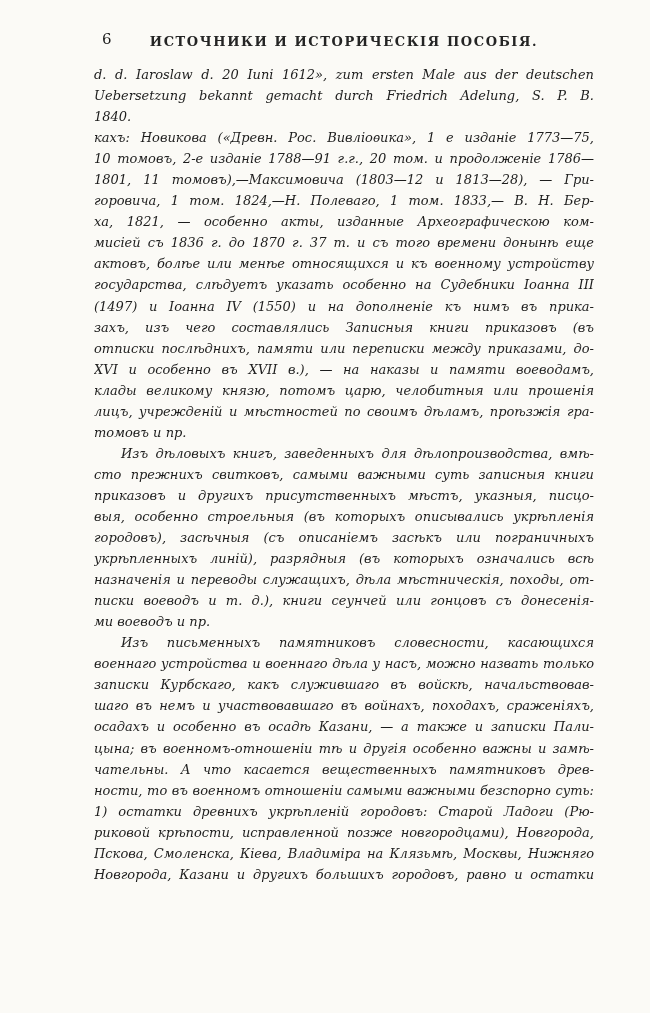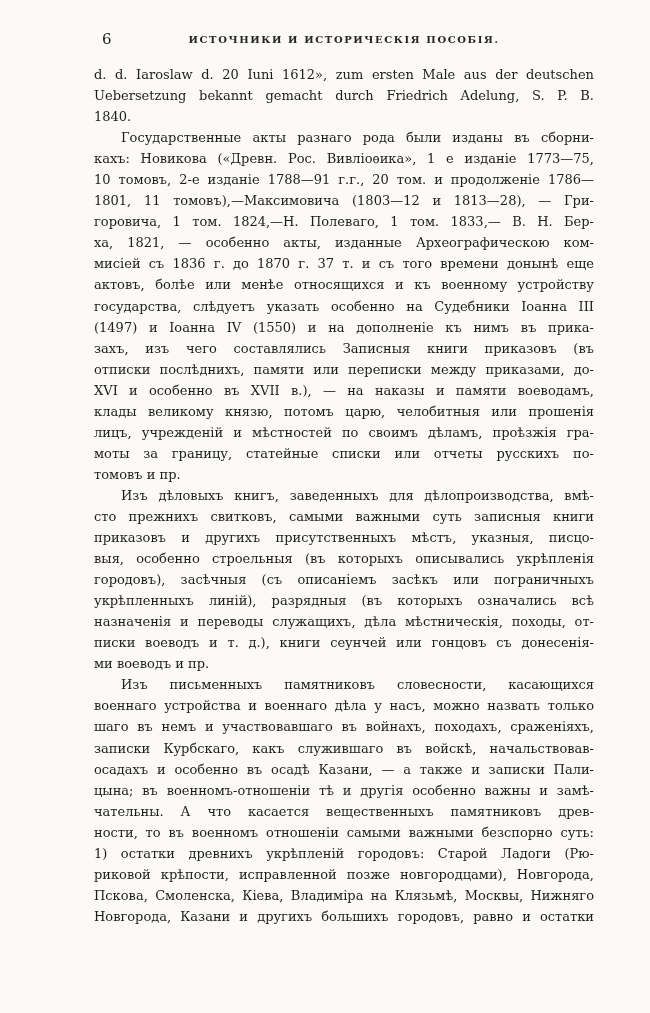--- a/index.html
+++ b/index.html
@@ -21,7 +21,7 @@
   .runtitle{
     position:absolute;left:0;right:0;top:4px;
     text-align:center;
-    font-size:10px;font-weight:bold;letter-spacing:1.6px;
+    font-size:13px;font-weight:bold;letter-spacing:1.6px;
     color:#242424;
   }
   .textblock{

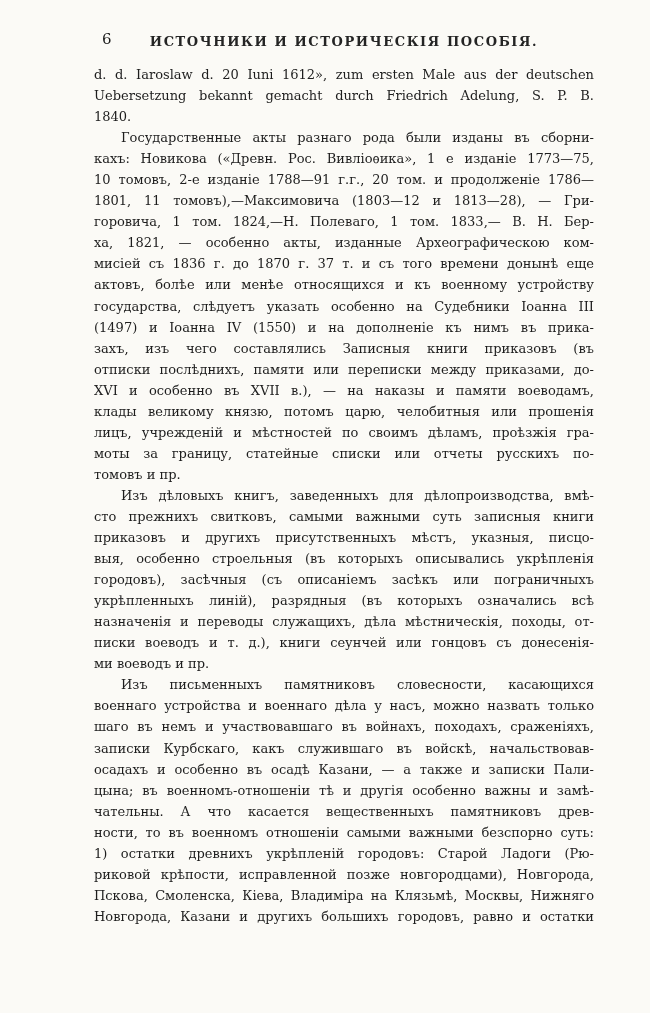--- a/index.html
+++ b/index.html
@@ -27,6 +27,7 @@
   .textblock{
     position:absolute;top:64px;left:94px;width:500px;
     font-size:13px;
+    font-style:italic;
   }
   .para{margin:0;padding:0;}
   .line{

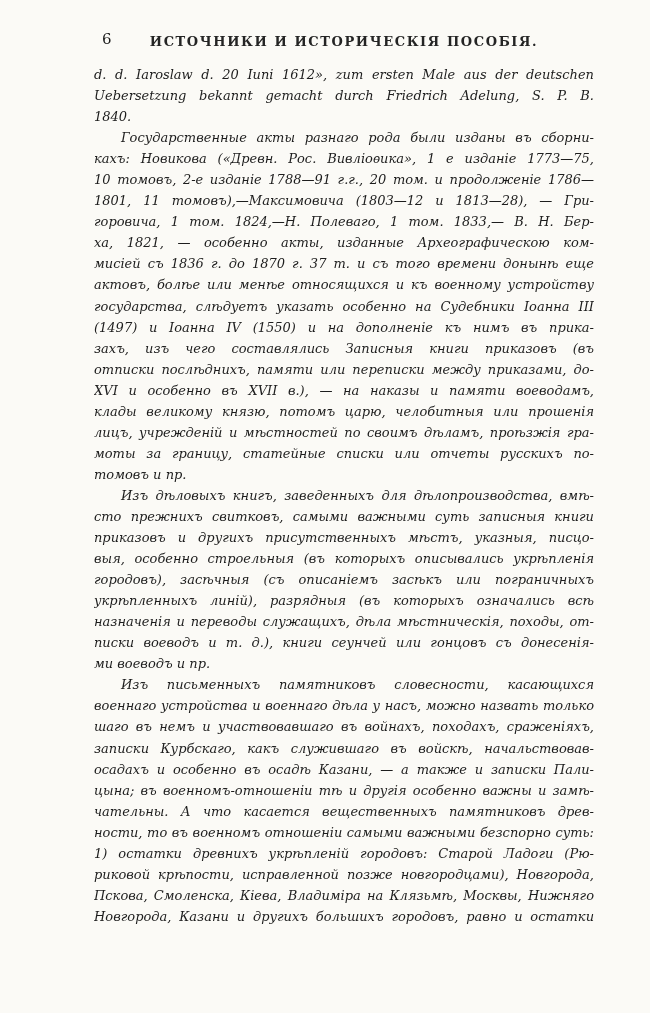--- a/index.html
+++ b/index.html
@@ -57,7 +57,6 @@
         <div class="line noj">1840.</div>
       </div>
     <div class="para">
-        <div class="line indent">Государственные акты разнаго рода были изданы въ сборни-</div>
         <div class="line">кахъ: Новикова («Древн. Рос. Вивліоѳика», 1 е изданіе 1773—75,</div>
         <div class="line">10 томовъ, 2-е изданіе 1788—91 г.г., 20 том. и продолженіе 1786—</div>
         <div class="line">1801, 11 томовъ),—Максимовича (1803—12 и 1813—28), — Гри-</div>

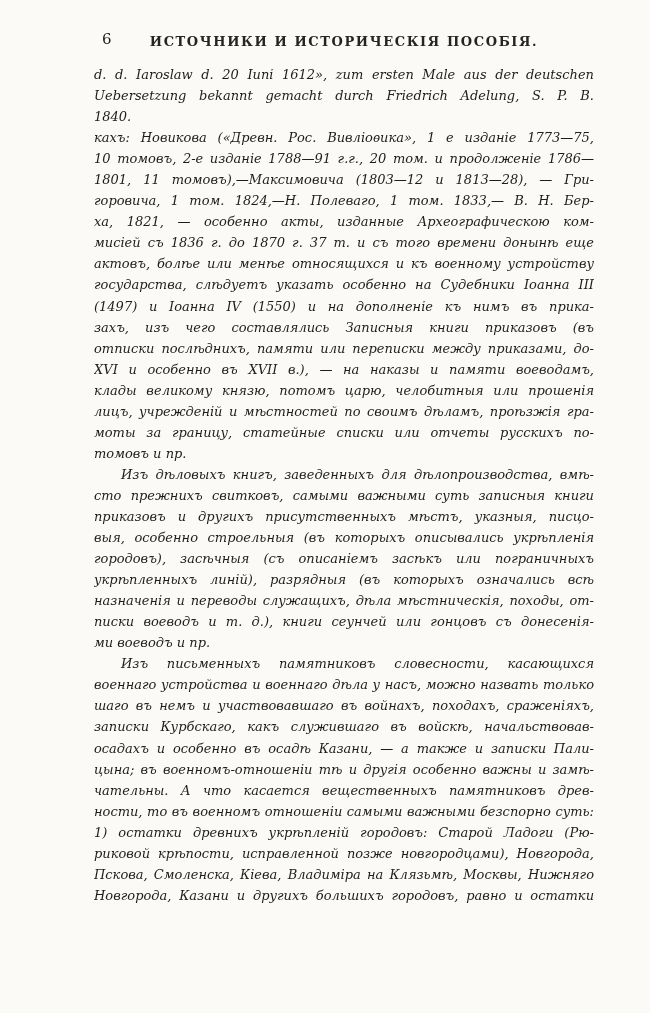--- a/index.html
+++ b/index.html
@@ -71,7 +71,6 @@
         <div class="line">XVI и особенно въ XVII в.), — на наказы и памяти воеводамъ,</div>
         <div class="line">клады великому князю, потомъ царю, челобитныя или прошенія</div>
         <div class="line">лицъ, учрежденій и мѣстностей по своимъ дѣламъ, проѣзжія гра-</div>
-        <div class="line">моты за границу, статейные списки или отчеты русскихъ по-</div>
         <div class="line noj">томовъ и пр.</div>
       </div>
     <div class="para">

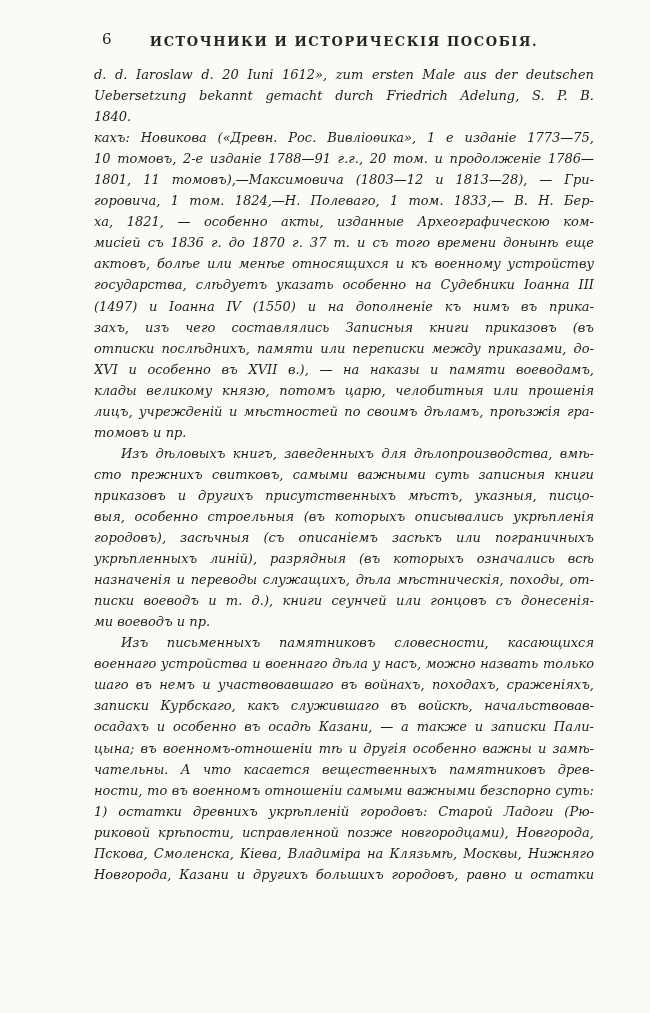--- a/index.html
+++ b/index.html
@@ -87,8 +87,8 @@
     <div class="para">
         <div class="line indent">Изъ письменныхъ памятниковъ словесности, касающихся</div>
         <div class="line">военнаго устройства и военнаго дѣла у насъ, можно назвать только</div>
+        <div class="line">записки Курбскаго, какъ служившаго въ войскѣ, начальствовав-</div>
         <div class="line">шаго въ немъ и участвовавшаго въ войнахъ, походахъ, сраженіяхъ,</div>
-        <div class="line">записки Курбскаго, какъ служившаго въ войскѣ, начальствовав-</div>
         <div class="line">осадахъ и особенно въ осадѣ Казани, — а также и записки Пали-</div>
         <div class="line">цына; въ военномъ-отношеніи тѣ и другія особенно важны и замѣ-</div>
         <div class="line">чательны. А что касается вещественныхъ памятниковъ древ-</div>

